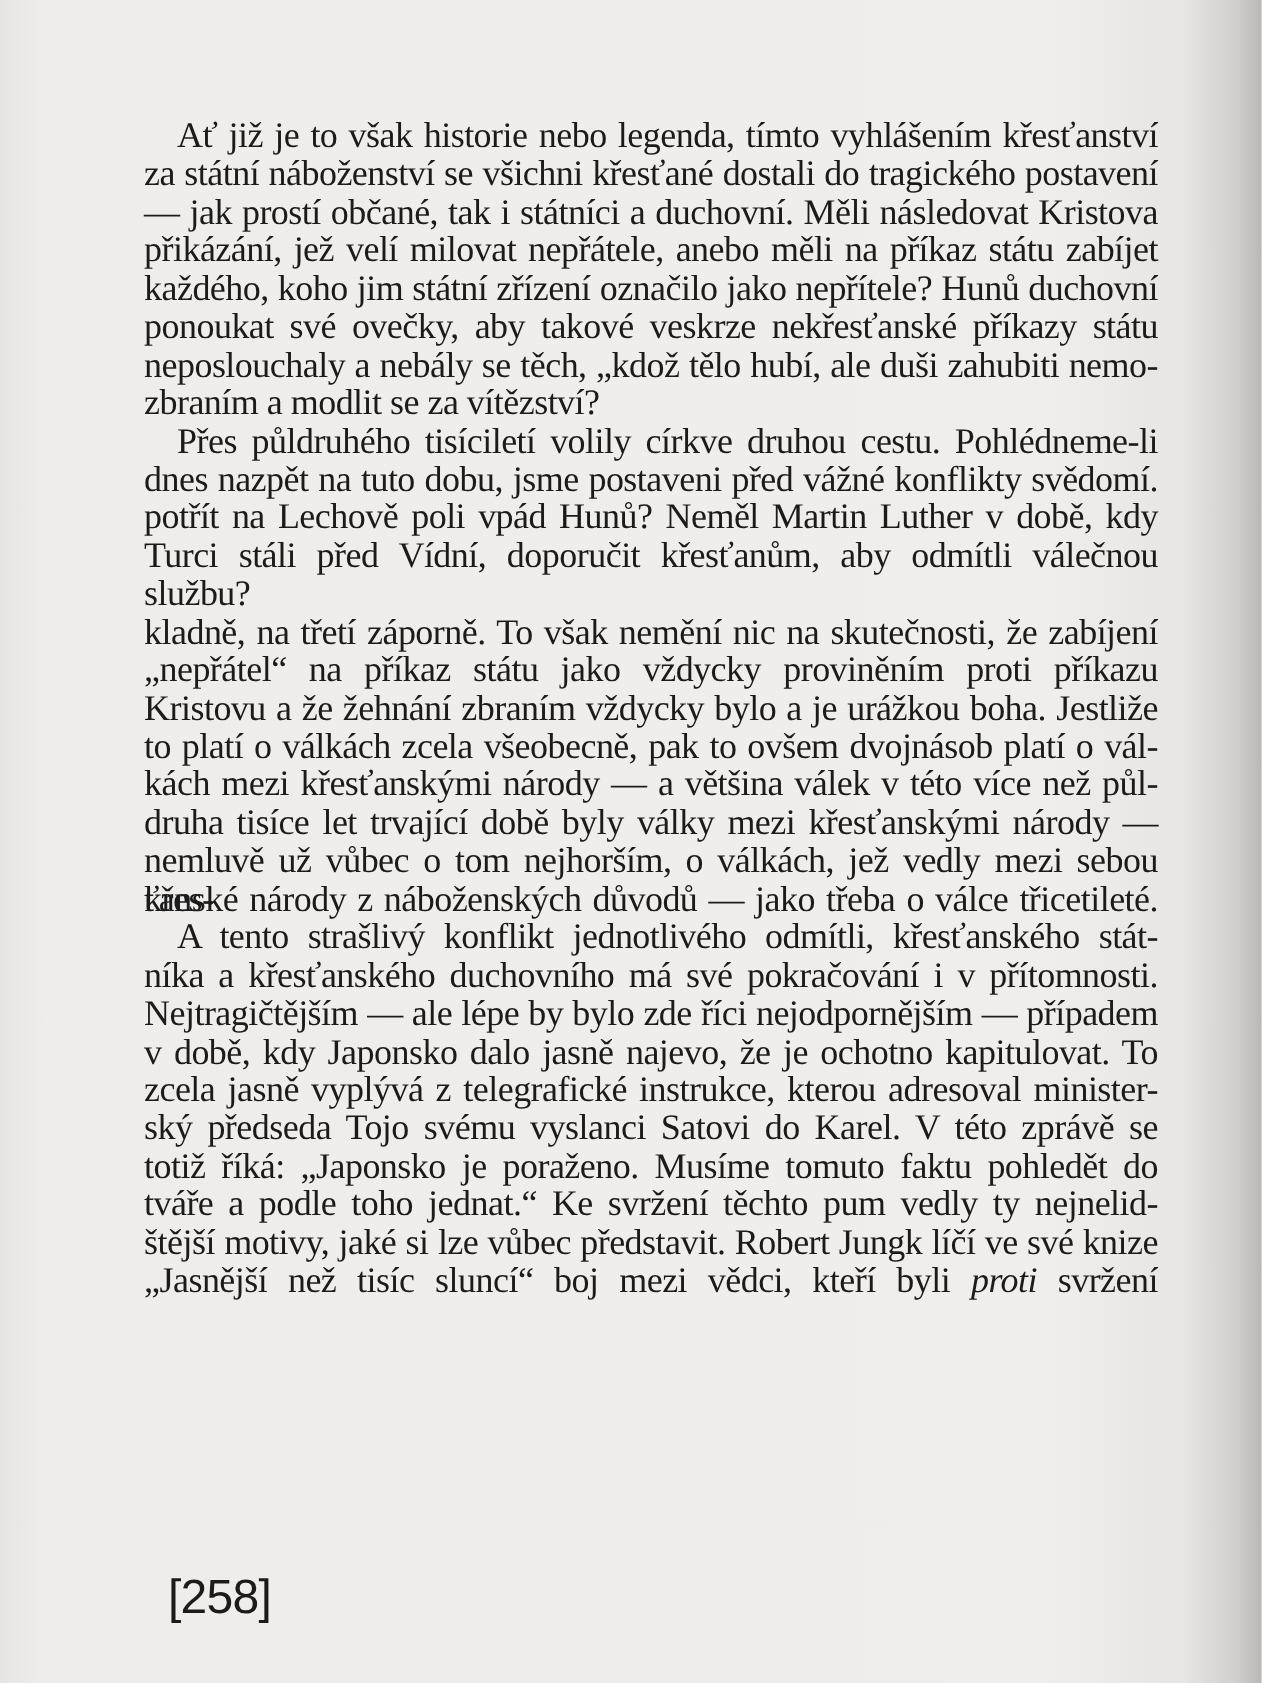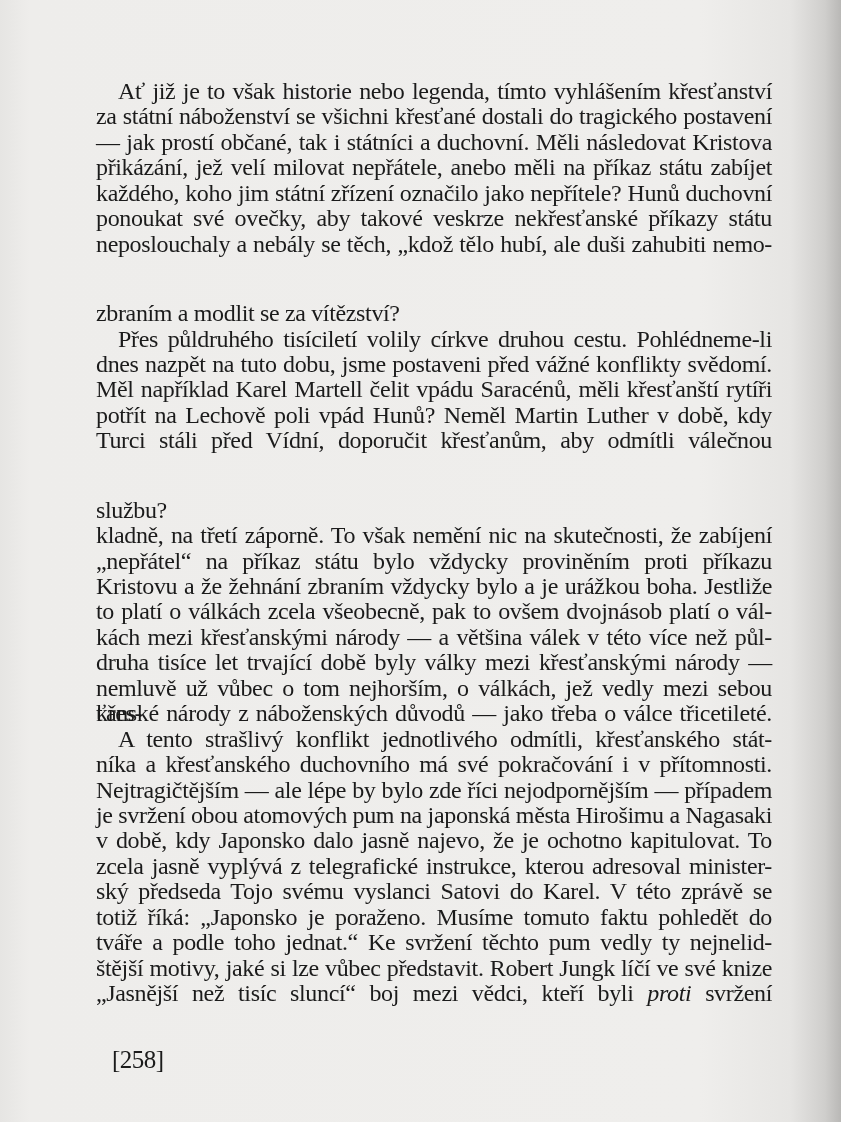--- a/index.html
+++ b/index.html
@@ -24,7 +24,7 @@
     text-align: justify; text-align-last: justify;
     white-space: nowrap; overflow: visible;
   }
-  .line.last { text-align-last: left; margin-top: 44px; }
+  .line.last { text-align-last: left; }
   .line.indent { padding-left: 22px; }
   .line .inner { display: inline-block; width: 100%; text-align: justify; text-align-last: justify; white-space: normal; }
   .line.last .inner { text-align-last: left; }

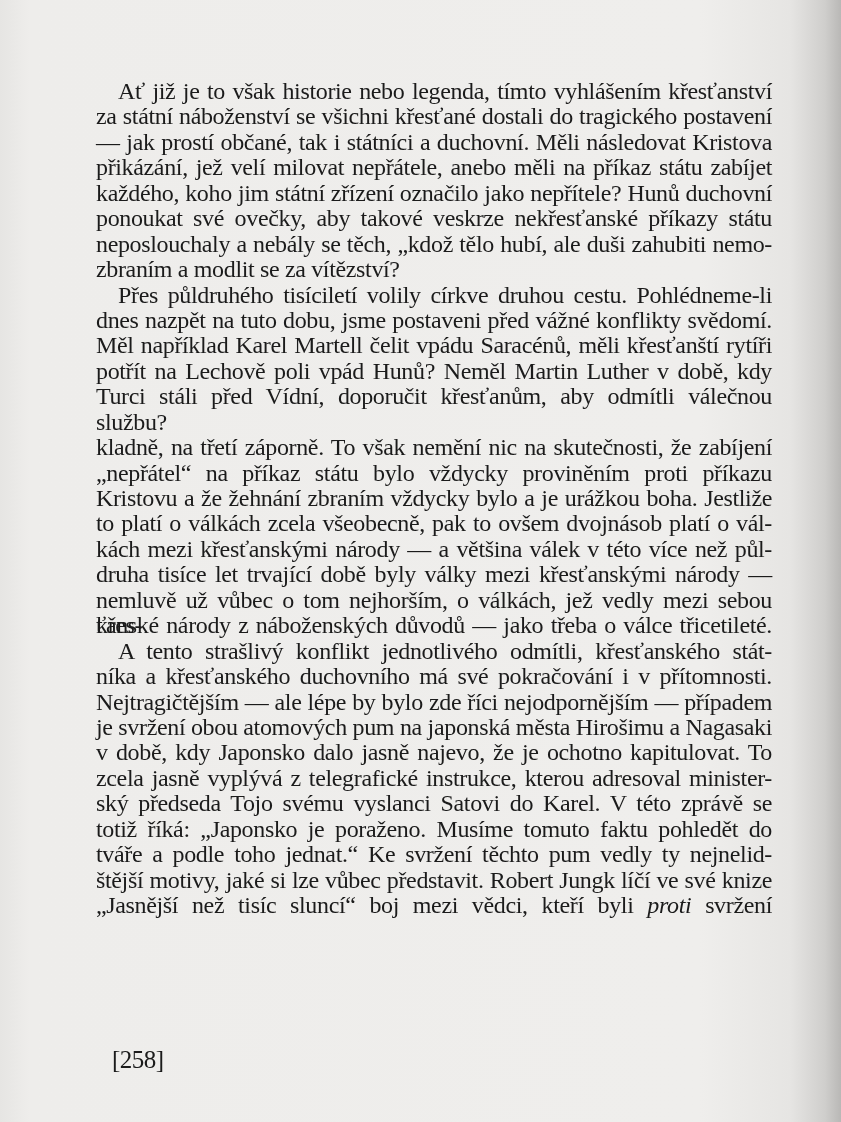--- a/index.html
+++ b/index.html
@@ -56,7 +56,6 @@
     <div>
       <span class="line indent"><span class="inner">Přes půldruhého tisíciletí volily církve druhou cestu. Pohlédneme-li</span></span>
       <span class="line"><span class="inner">dnes nazpět na tuto dobu, jsme postaveni před vážné konflikty svědomí.</span></span>
-      <span class="line"><span class="inner">Měl například Karel Martell čelit vpádu Saracénů, měli křesťanští rytíři</span></span>
       <span class="line"><span class="inner">potřít na Lechově poli vpád Hunů? Neměl Martin Luther v době, kdy</span></span>
       <span class="line"><span class="inner">Turci stáli před Vídní, doporučit křesťanům, aby odmítli válečnou</span></span>
       <span class="line last"><span class="inner">službu?</span></span>

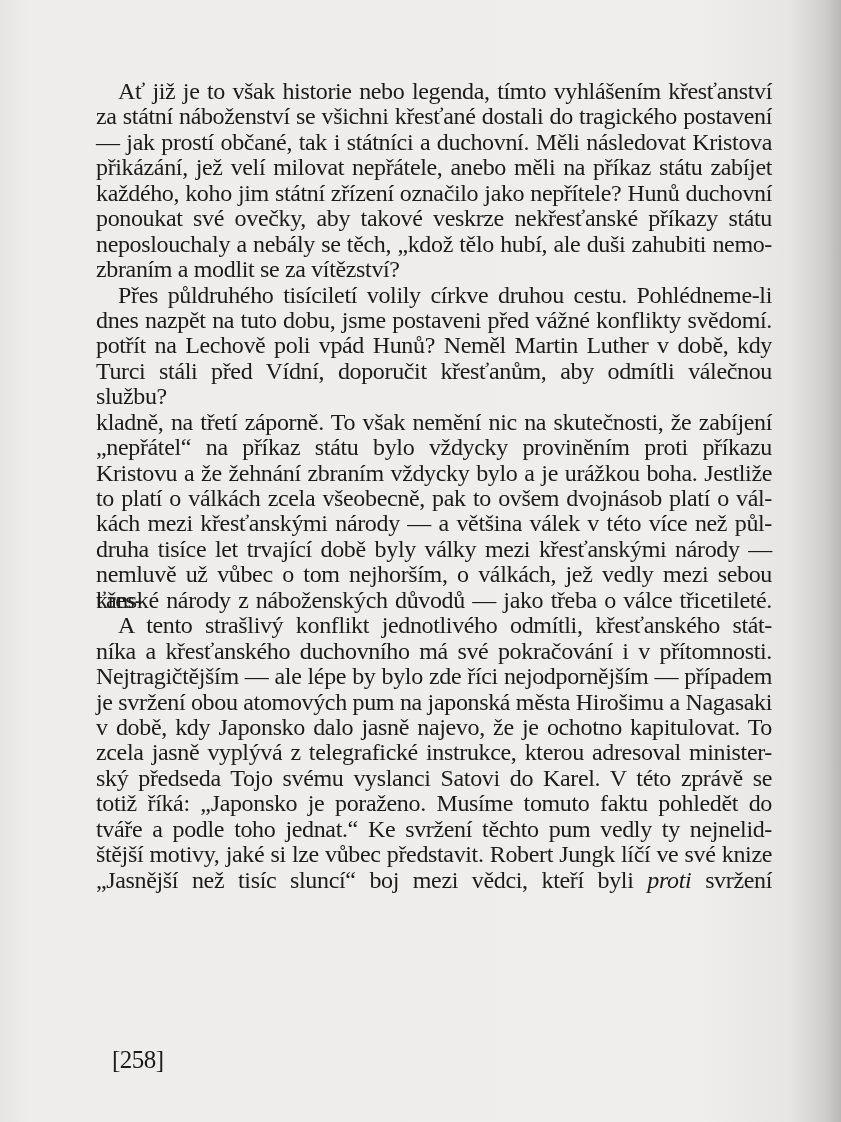--- a/index.html
+++ b/index.html
@@ -63,7 +63,7 @@
 
     <div>
       <span class="line"><span class="inner">kladně, na třetí záporně. To však nemění nic na skutečnosti, že zabíjení</span></span>
-      <span class="line"><span class="inner">„nepřátel“ na příkaz státu bylo vždycky proviněním proti příkazu</span></span>
+      <span class="line"><span class="inner">„nepřátel“ na příkaz státu jako vždycky proviněním proti příkazu</span></span>
       <span class="line"><span class="inner">Kristovu a že žehnání zbraním vždycky bylo a je urážkou boha. Jestliže</span></span>
       <span class="line"><span class="inner">to platí o válkách zcela všeobecně, pak to ovšem dvojnásob platí o vál-</span></span>
       <span class="line"><span class="inner">kách mezi křesťanskými národy — a většina válek v této více než půl-</span></span>

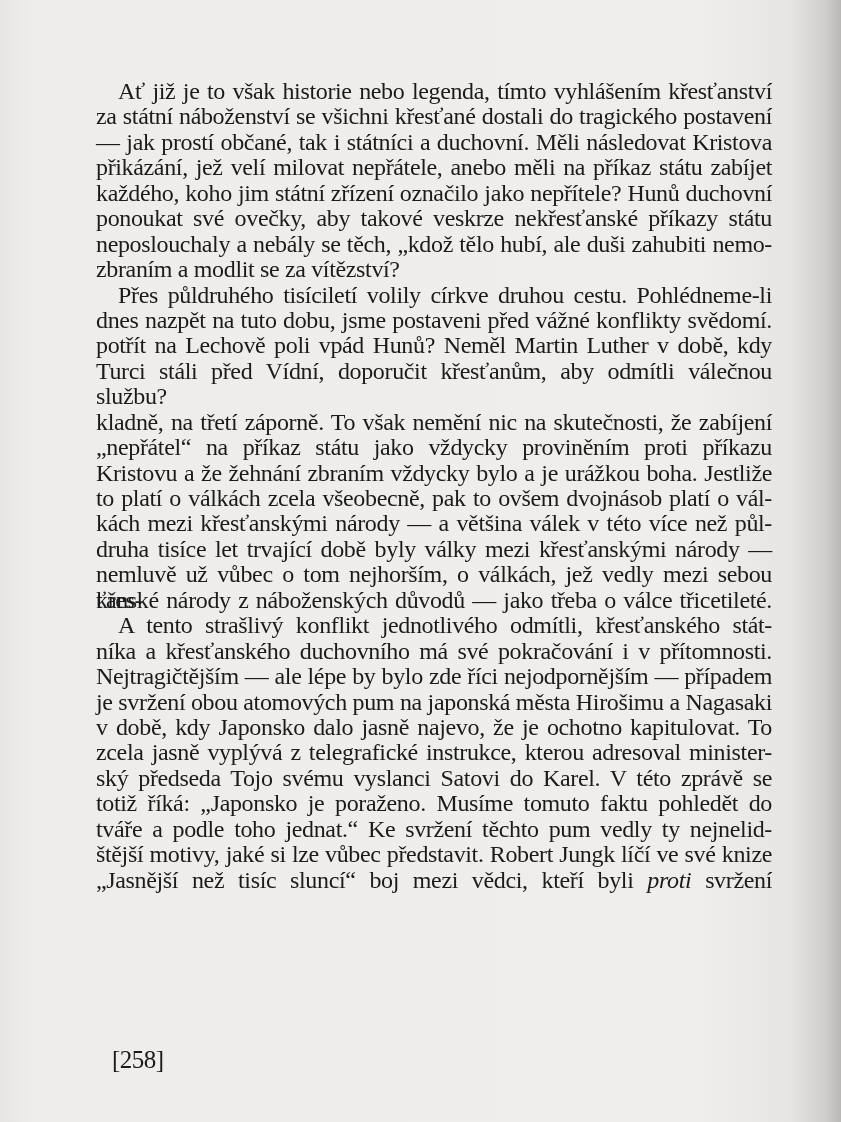--- a/index.html
+++ b/index.html
@@ -76,7 +76,6 @@
       <span class="line indent"><span class="inner">A tento strašlivý konflikt jednotlivého odmítli, křesťanského stát-</span></span>
       <span class="line"><span class="inner">níka a křesťanského duchovního má své pokračování i v přítomnosti.</span></span>
       <span class="line"><span class="inner">Nejtragičtějším — ale lépe by bylo zde říci nejodpornějším — případem</span></span>
-      <span class="line"><span class="inner">je svržení obou atomových pum na japonská města Hirošimu a Nagasaki</span></span>
       <span class="line"><span class="inner">v době, kdy Japonsko dalo jasně najevo, že je ochotno kapitulovat. To</span></span>
       <span class="line"><span class="inner">zcela jasně vyplývá z telegrafické instrukce, kterou adresoval minister-</span></span>
       <span class="line"><span class="inner">ský předseda Tojo svému vyslanci Satovi do Karel. V této zprávě se</span></span>

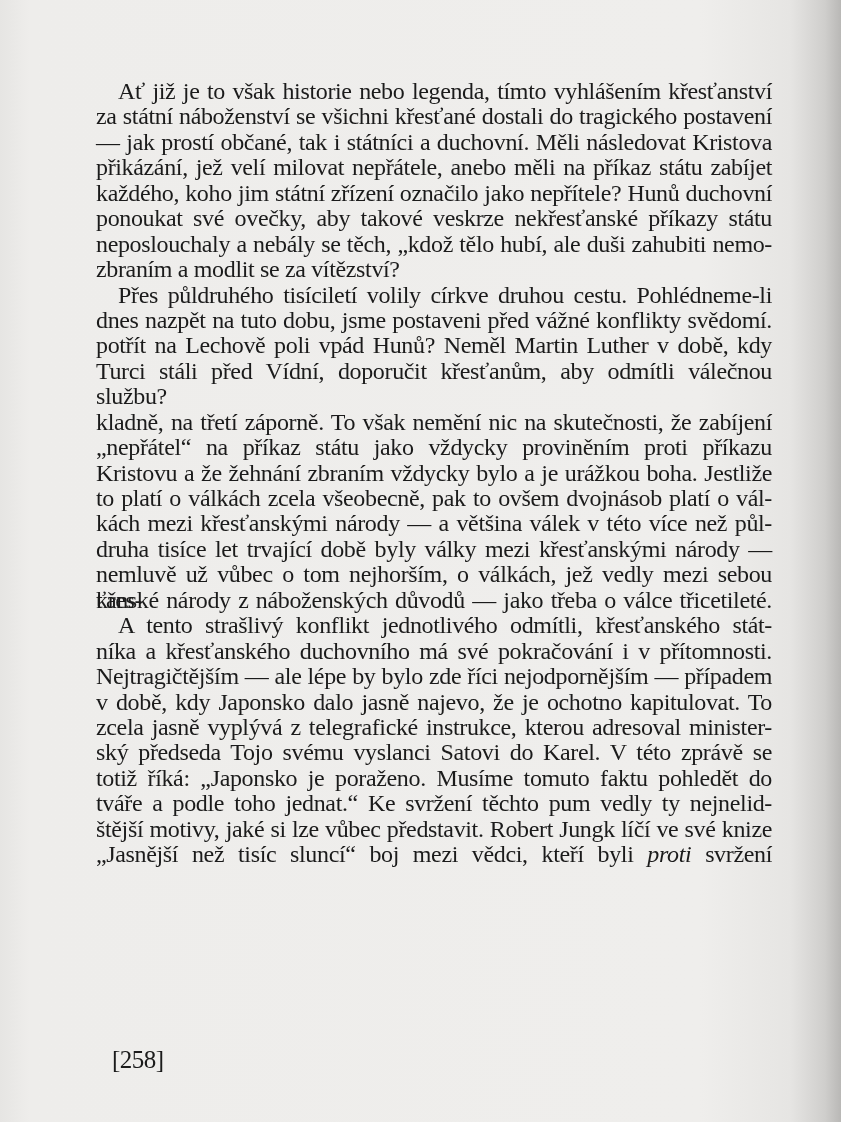--- a/index.html
+++ b/index.html
@@ -32,8 +32,8 @@
   em { font-style: italic; }
   .folio {
     position: absolute; left: 112px; top: 1046px;
-    font-family: Liberation Serif, serif;
-    font-size: 25px; color: #1b1b1b; letter-spacing: -0.5px;
+    font-family: Liberation Sans, sans-serif;
+    font-size: 32px; color: #1b1b1b; letter-spacing: -0.5px;
   }
 </style>
 </head>

